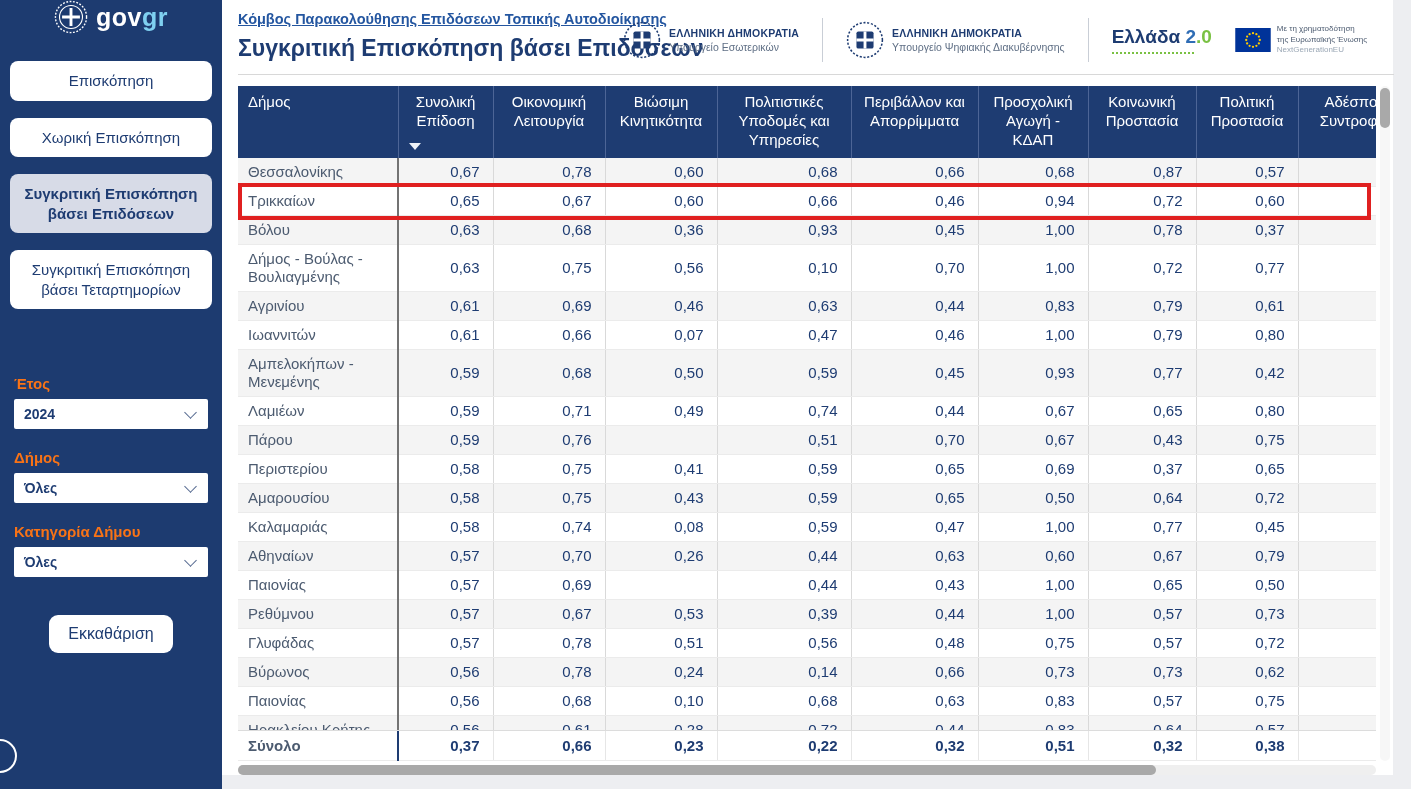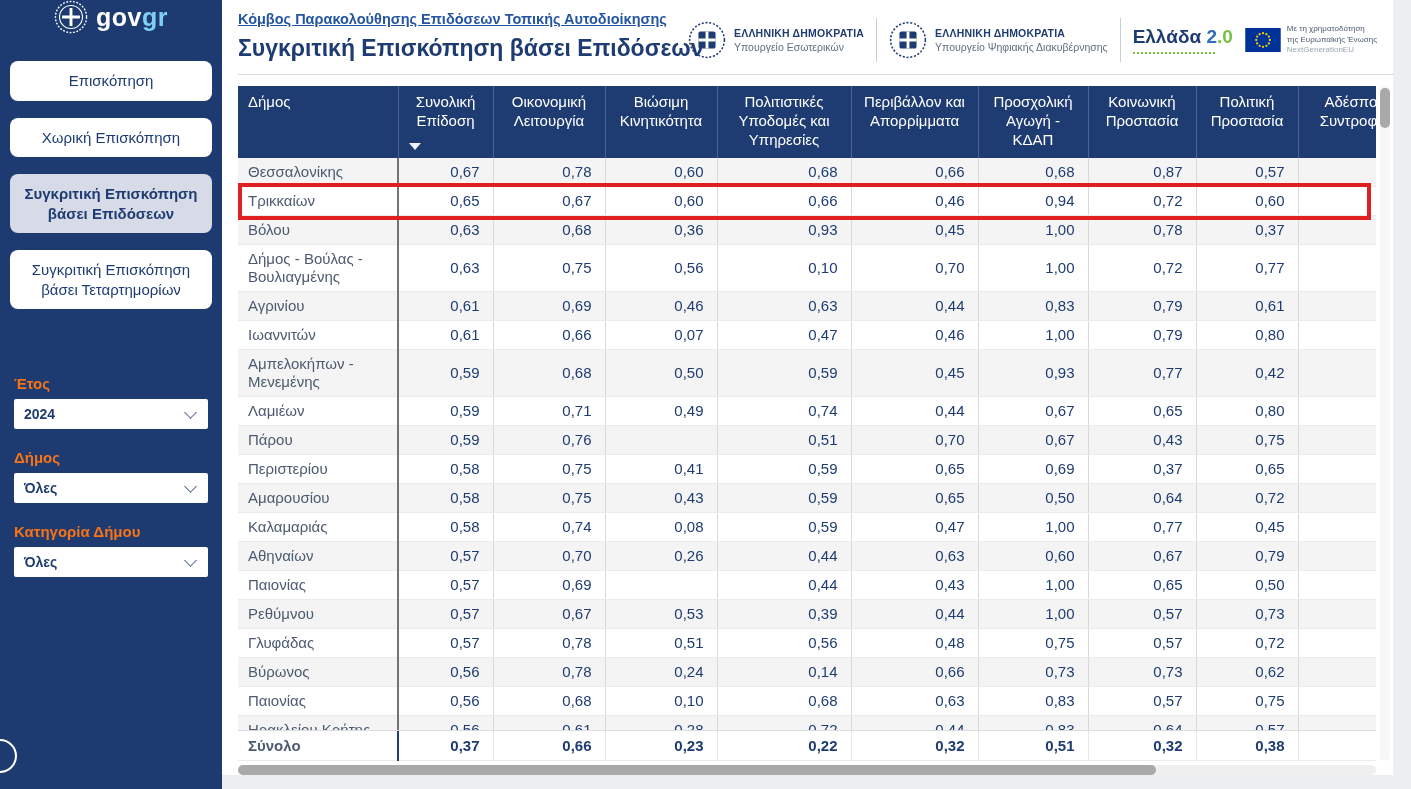--- a/index.html
+++ b/index.html
@@ -33,7 +33,7 @@
 
   
   .main { position:absolute; left:222px; top:0; width:1171px; height:775px;
-          background:#fff; padding:10px 2px 0 16px; }
+          background:#fff; padding:10px 12px 0 16px; }
   .page-head { position:relative; padding-bottom:9px; }
   .breadcrumb { display:inline-block; font-size:14.5px; font-weight:bold; color:#2456a0;
                 text-decoration:underline; cursor:pointer; }

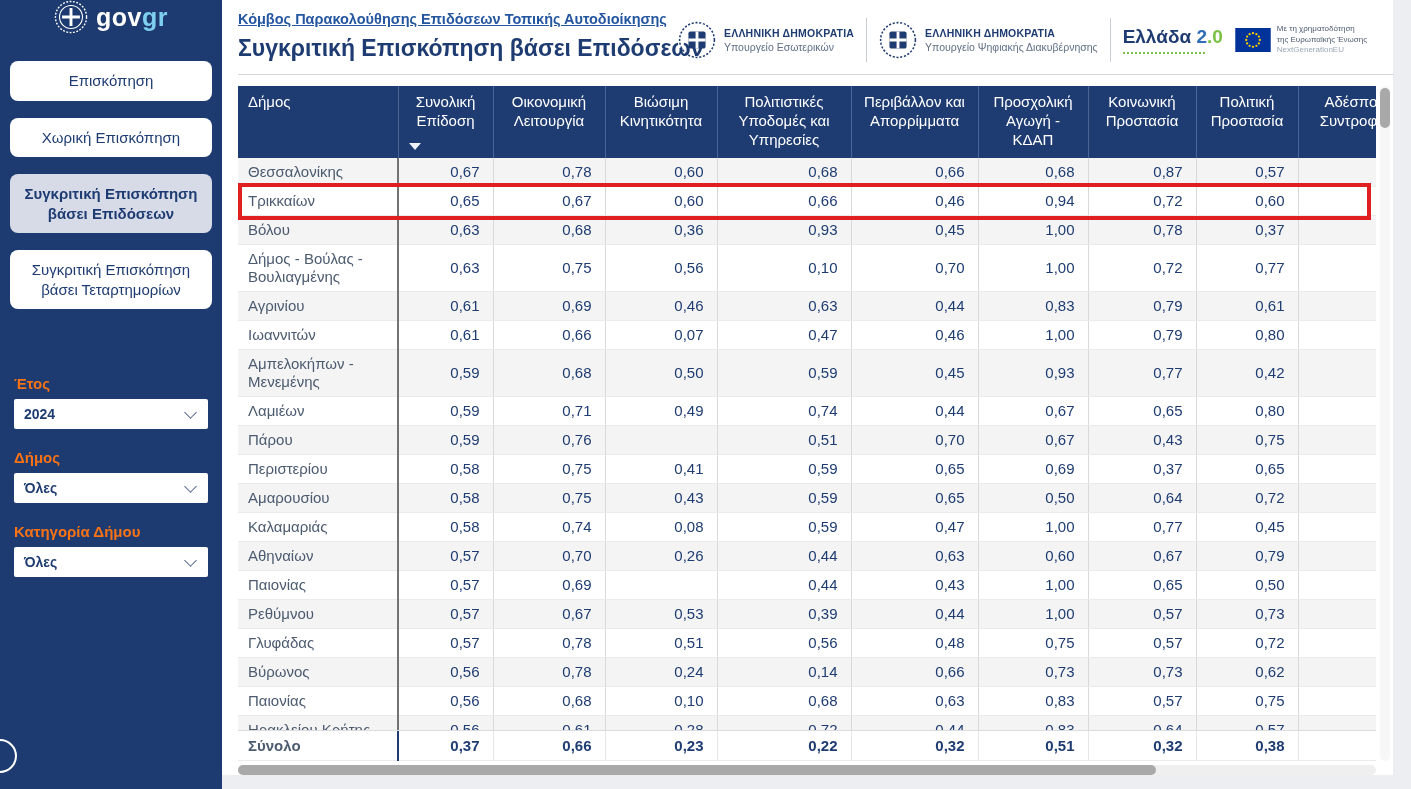--- a/index.html
+++ b/index.html
@@ -39,7 +39,7 @@
                 text-decoration:underline; cursor:pointer; }
   .title { font-size:23px; font-weight:bold; color:#1e3c72; margin-top:7px; }
 
-  .logos { position:absolute; right:14px; top:8px; display:flex; align-items:center; gap:12px; }
+  .logos { position:absolute; right:14px; top:8px; display:flex; align-items:center; gap:23px; }
   .logo-block { display:flex; align-items:center; gap:8px; }
   .lt1 { font-size:10.5px; font-weight:bold; color:#1e3c72; letter-spacing:.2px; }
   .lt2 { font-size:10.5px; color:#5f6f85; margin-top:2px; }

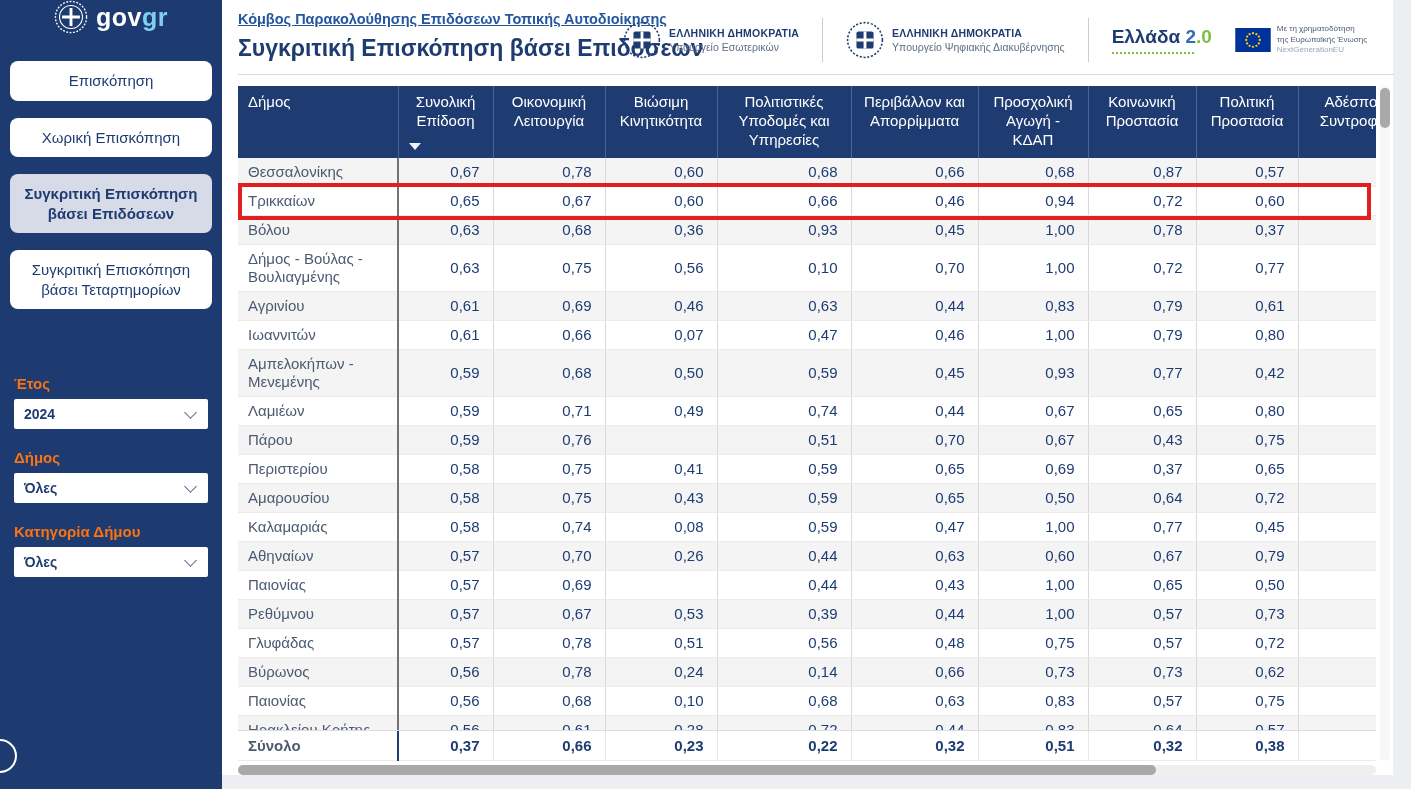--- a/index.html
+++ b/index.html
@@ -125,6 +125,7 @@
         </div>
       </div>
 
+    <button class="clear-btn">Εκκαθάριση</button>
 
     <div class="corner-circle"></div>
   </aside>

